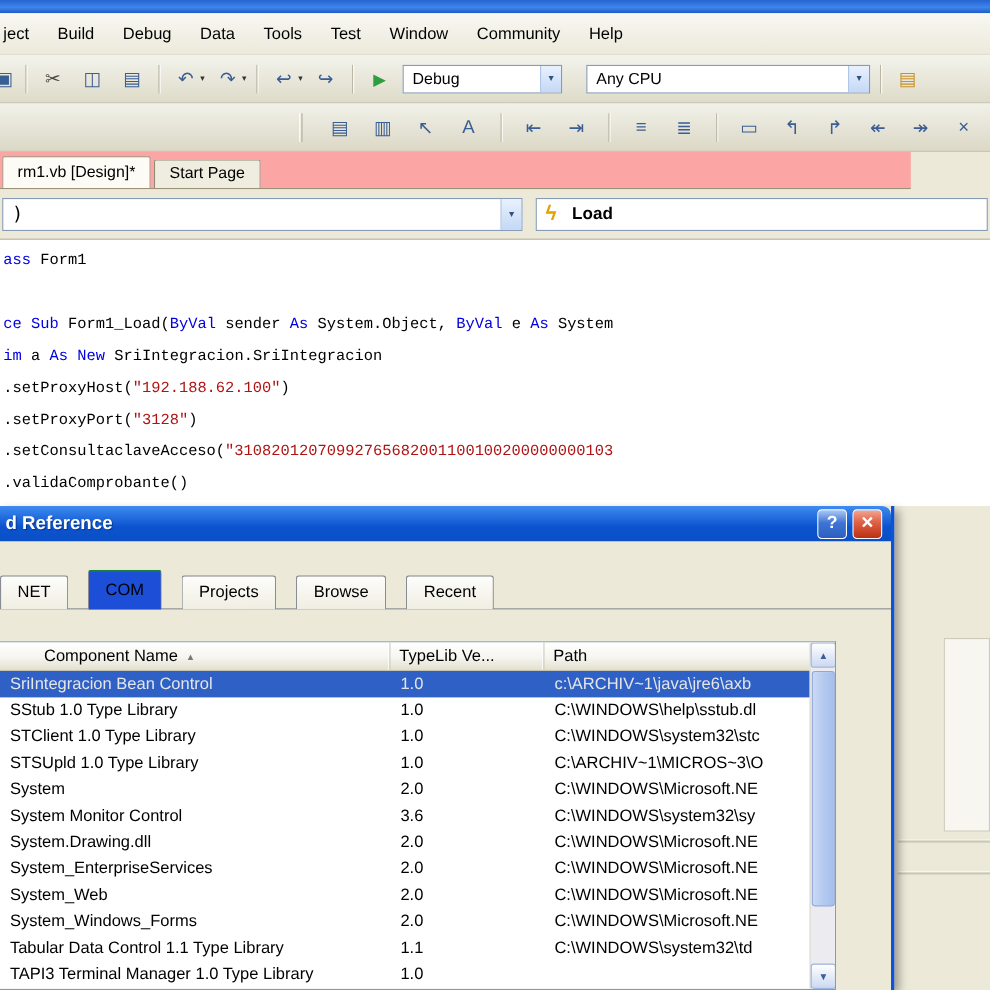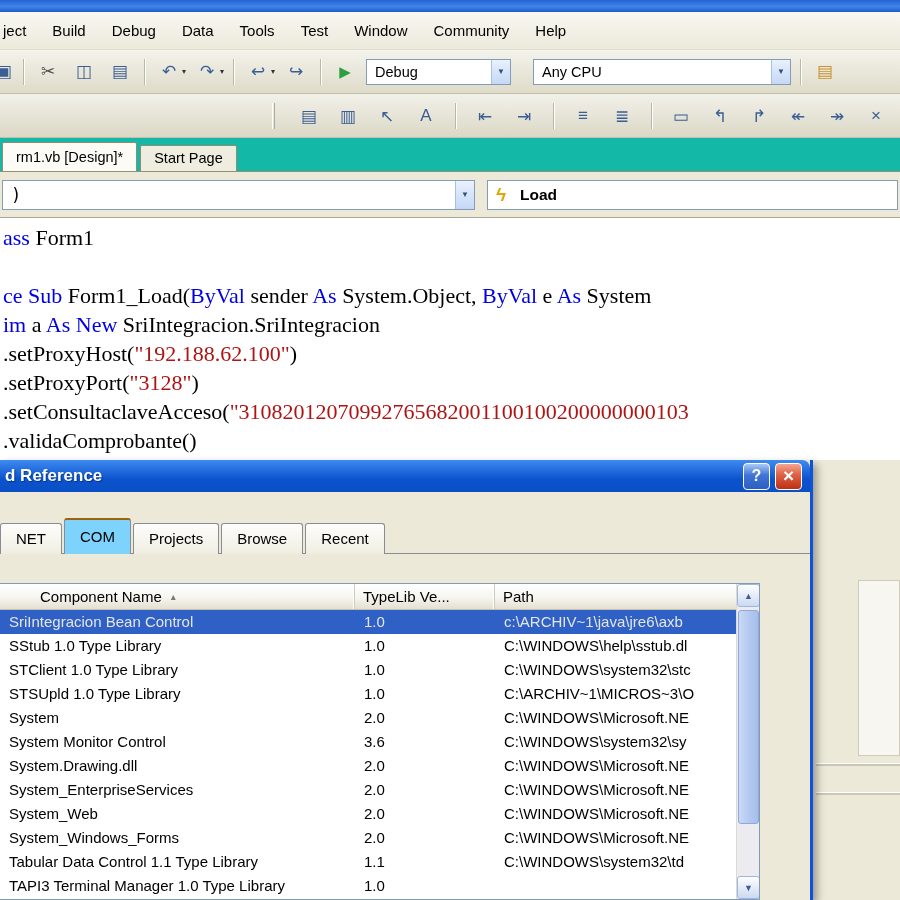--- a/index.html
+++ b/index.html
@@ -48,7 +48,7 @@
   #toolbar2 .icon-btn{width:26px}
 
   
-  #doc-tabwell{position:absolute;left:0;top:138px;width:900px;height:34px;background:#14b8a6;
+  #doc-tabwell{position:absolute;left:0;top:138px;width:828px;height:34px;background:#fca5a5;
     display:flex;align-items:flex-end;padding-left:2px;border-bottom:1px solid #919071}
   .doc-tab{height:26px;line-height:25px;padding:0 13px;background:#EFEDDF;border:1px solid #8F8C76;border-bottom:none;
     border-radius:2px 2px 0 0;margin-right:3px;font-size:14.5px;white-space:nowrap}

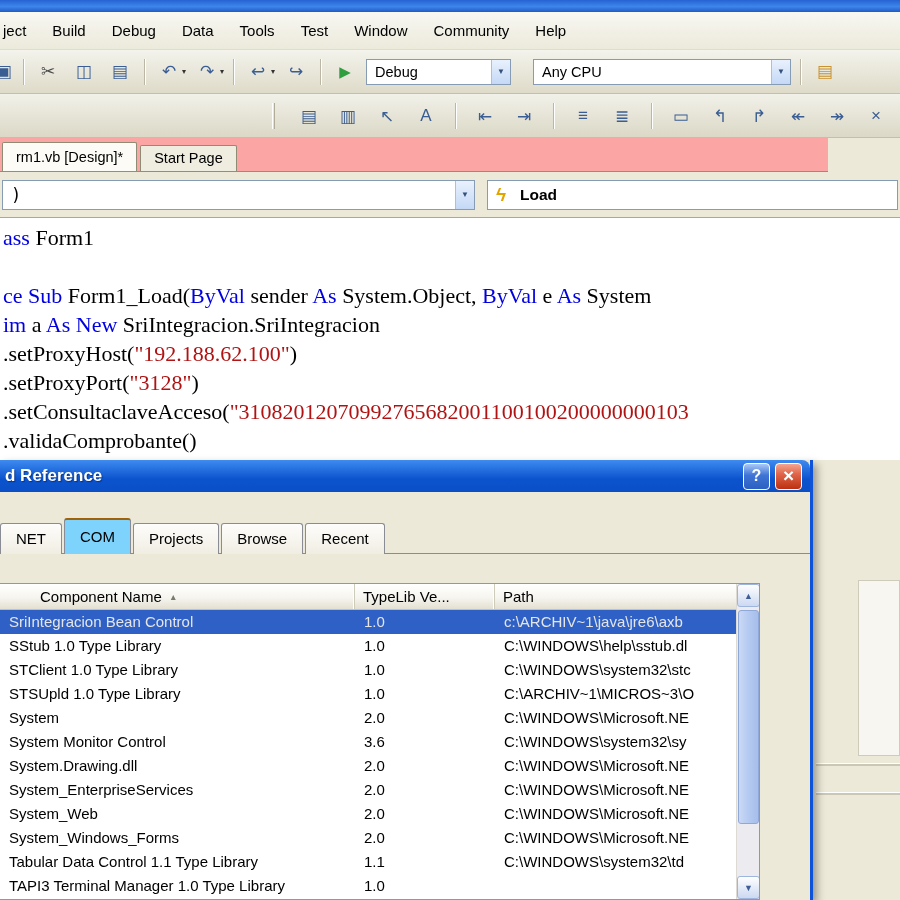--- a/index.html
+++ b/index.html
@@ -64,7 +64,7 @@
 
   
   #editor{position:absolute;left:0;top:218px;width:900px;height:242px;background:#fff;
-    font-family:Liberation Serif, serif;font-size:22px;padding-top:5px;overflow:hidden}
+    font-family:Liberation Mono, monospace;font-size:14px;padding-top:5px;overflow:hidden}
   .code-line{height:29px;line-height:29px;white-space:pre;padding-left:3px}
   .tok-kw{color:var(--keyword-color)}
   .tok-str{color:var(--string-color)}

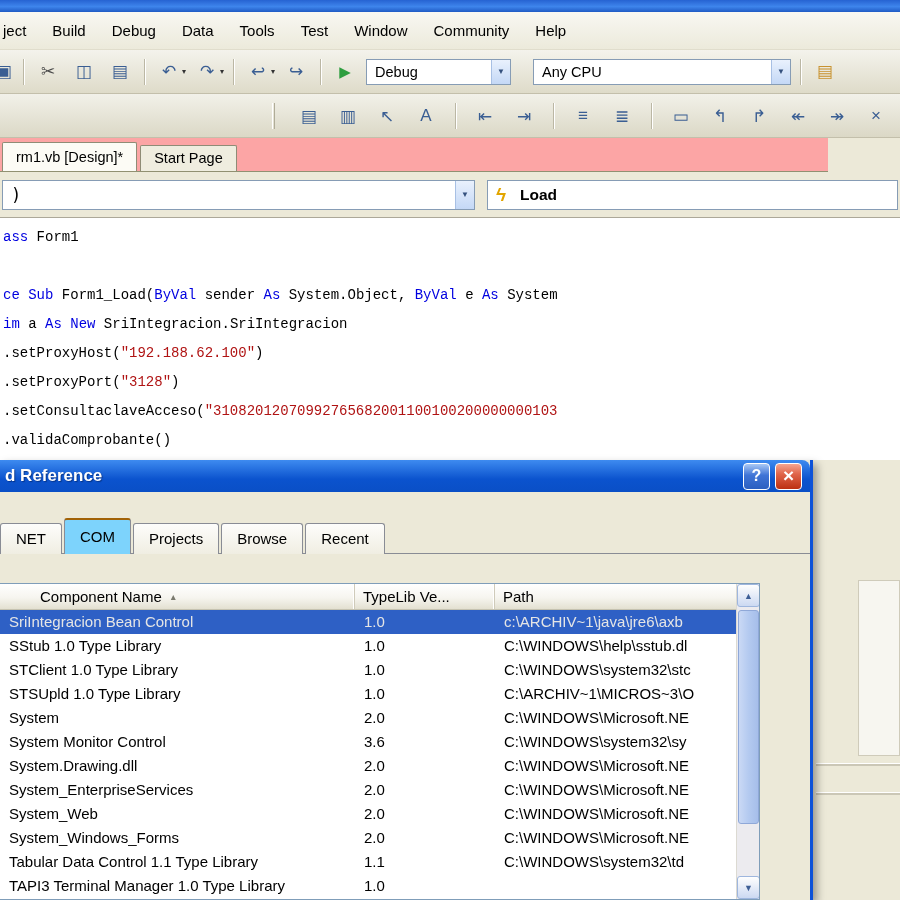--- a/index.html
+++ b/index.html
@@ -85,7 +85,7 @@
 
   #dlg-tabs{position:absolute;left:0;top:58px;height:36px;display:flex;align-items:flex-end;z-index:2}
   .dlg-tab{height:31px;line-height:30px;padding:0 15px;background:linear-gradient(#FDFDFB,#F0EEE2);
-    border:1px solid #898C95;border-bottom:none;border-radius:3px 3px 0 0;margin-right:2px;font-size:15px;white-space:nowrap}
+    border:1px solid #898C95;border-bottom:none;border-radius:3px 3px 0 0;margin-right:18px;font-size:15px;white-space:nowrap}
   .dlg-tab.active{height:36px;line-height:33px;background:#7dd3fc;border-top:2px solid #a16207}
   #dlg-tabline{position:absolute;left:0;top:93px;width:100%;height:1px;background:#898C95;z-index:1}
 

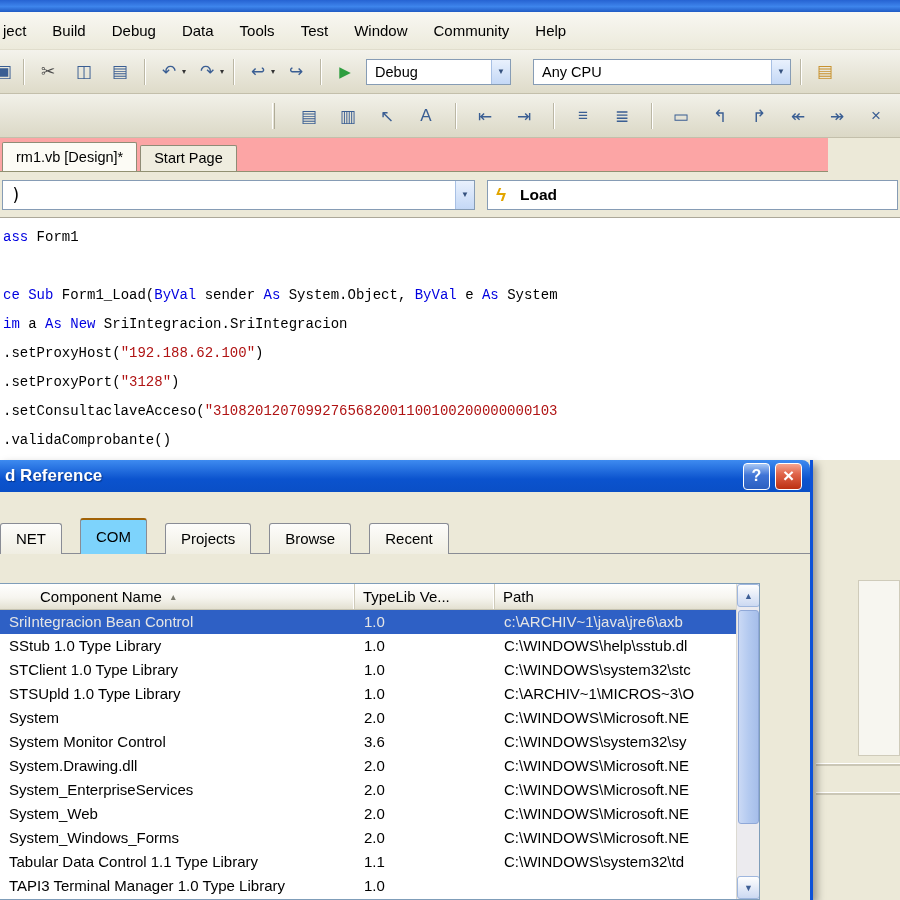--- a/index.html
+++ b/index.html
@@ -86,7 +86,7 @@
   #dlg-tabs{position:absolute;left:0;top:58px;height:36px;display:flex;align-items:flex-end;z-index:2}
   .dlg-tab{height:31px;line-height:30px;padding:0 15px;background:linear-gradient(#FDFDFB,#F0EEE2);
     border:1px solid #898C95;border-bottom:none;border-radius:3px 3px 0 0;margin-right:18px;font-size:15px;white-space:nowrap}
-  .dlg-tab.active{height:36px;line-height:33px;background:#7dd3fc;border-top:2px solid #a16207}
+  .dlg-tab.active{height:36px;line-height:33px;background:#1d4ed8;border-top:2px solid #15803d}
   #dlg-tabline{position:absolute;left:0;top:93px;width:100%;height:1px;background:#898C95;z-index:1}
 
   

